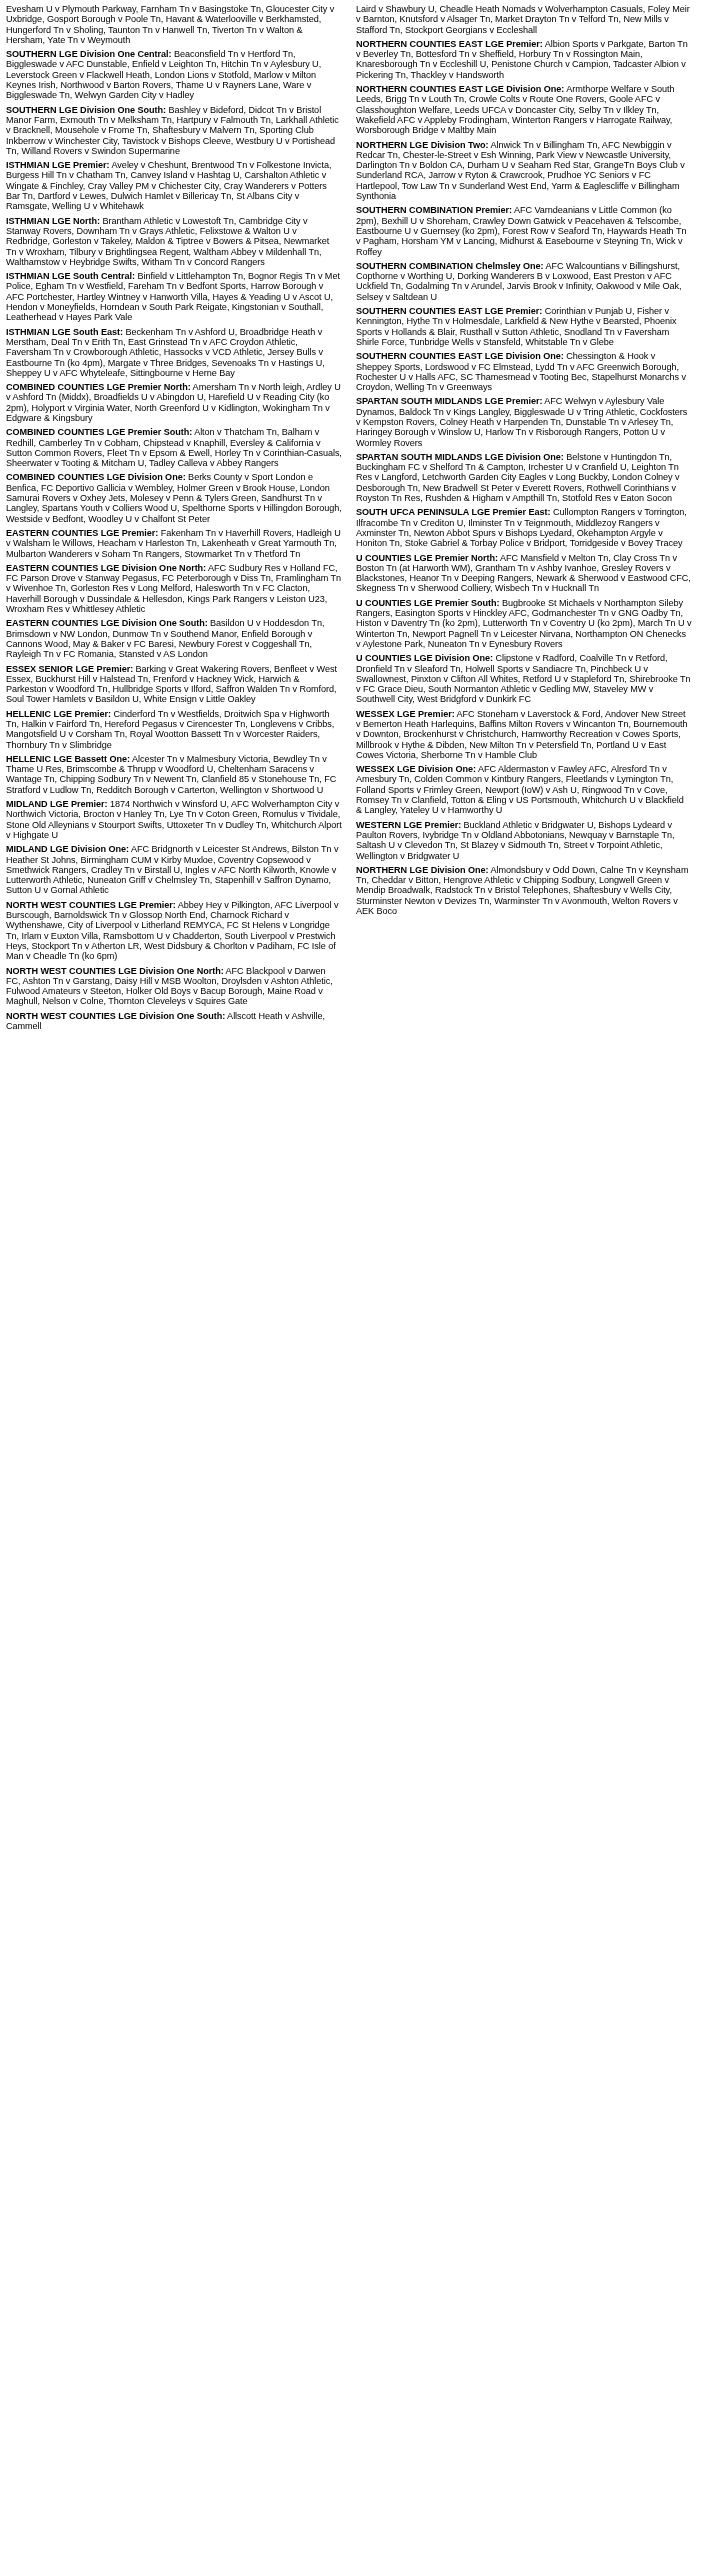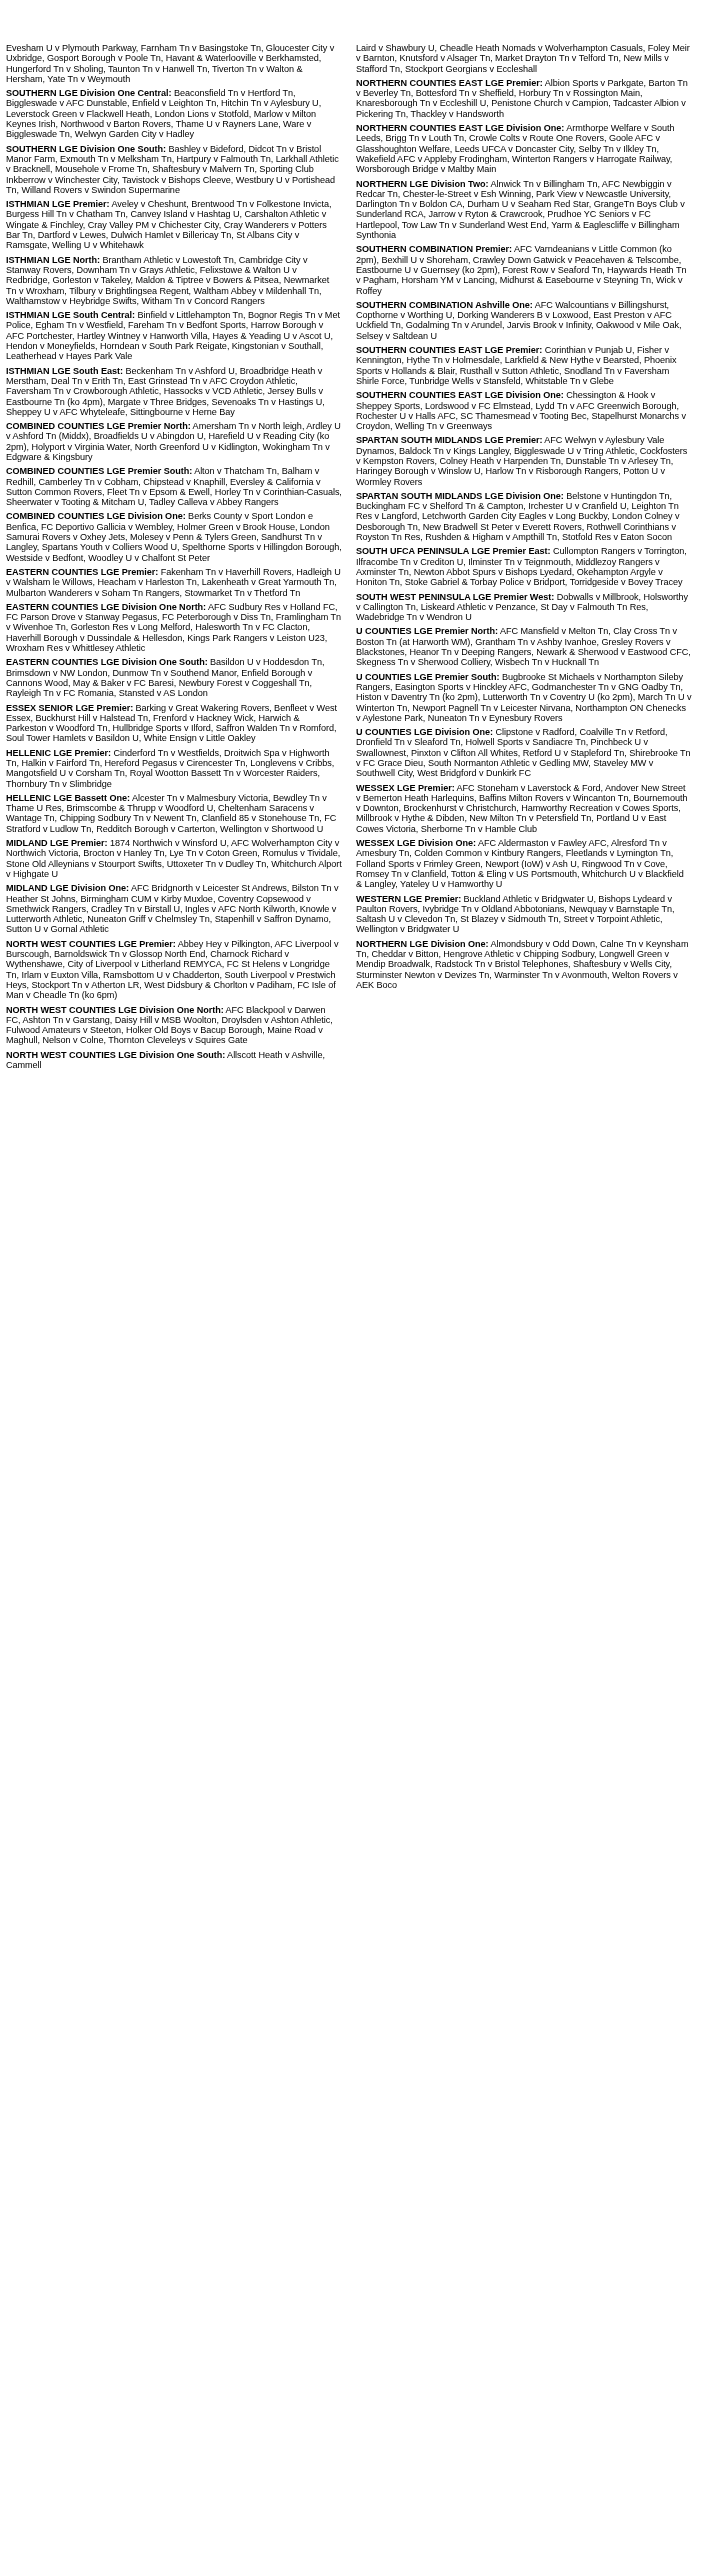--- a/index.html
+++ b/index.html
@@ -13,7 +13,6 @@
     width:711px;
     box-sizing:border-box;
     padding:4px 6px 10px 6px;
-    margin-top:39px;
   }
   .cols{
     display:flex;

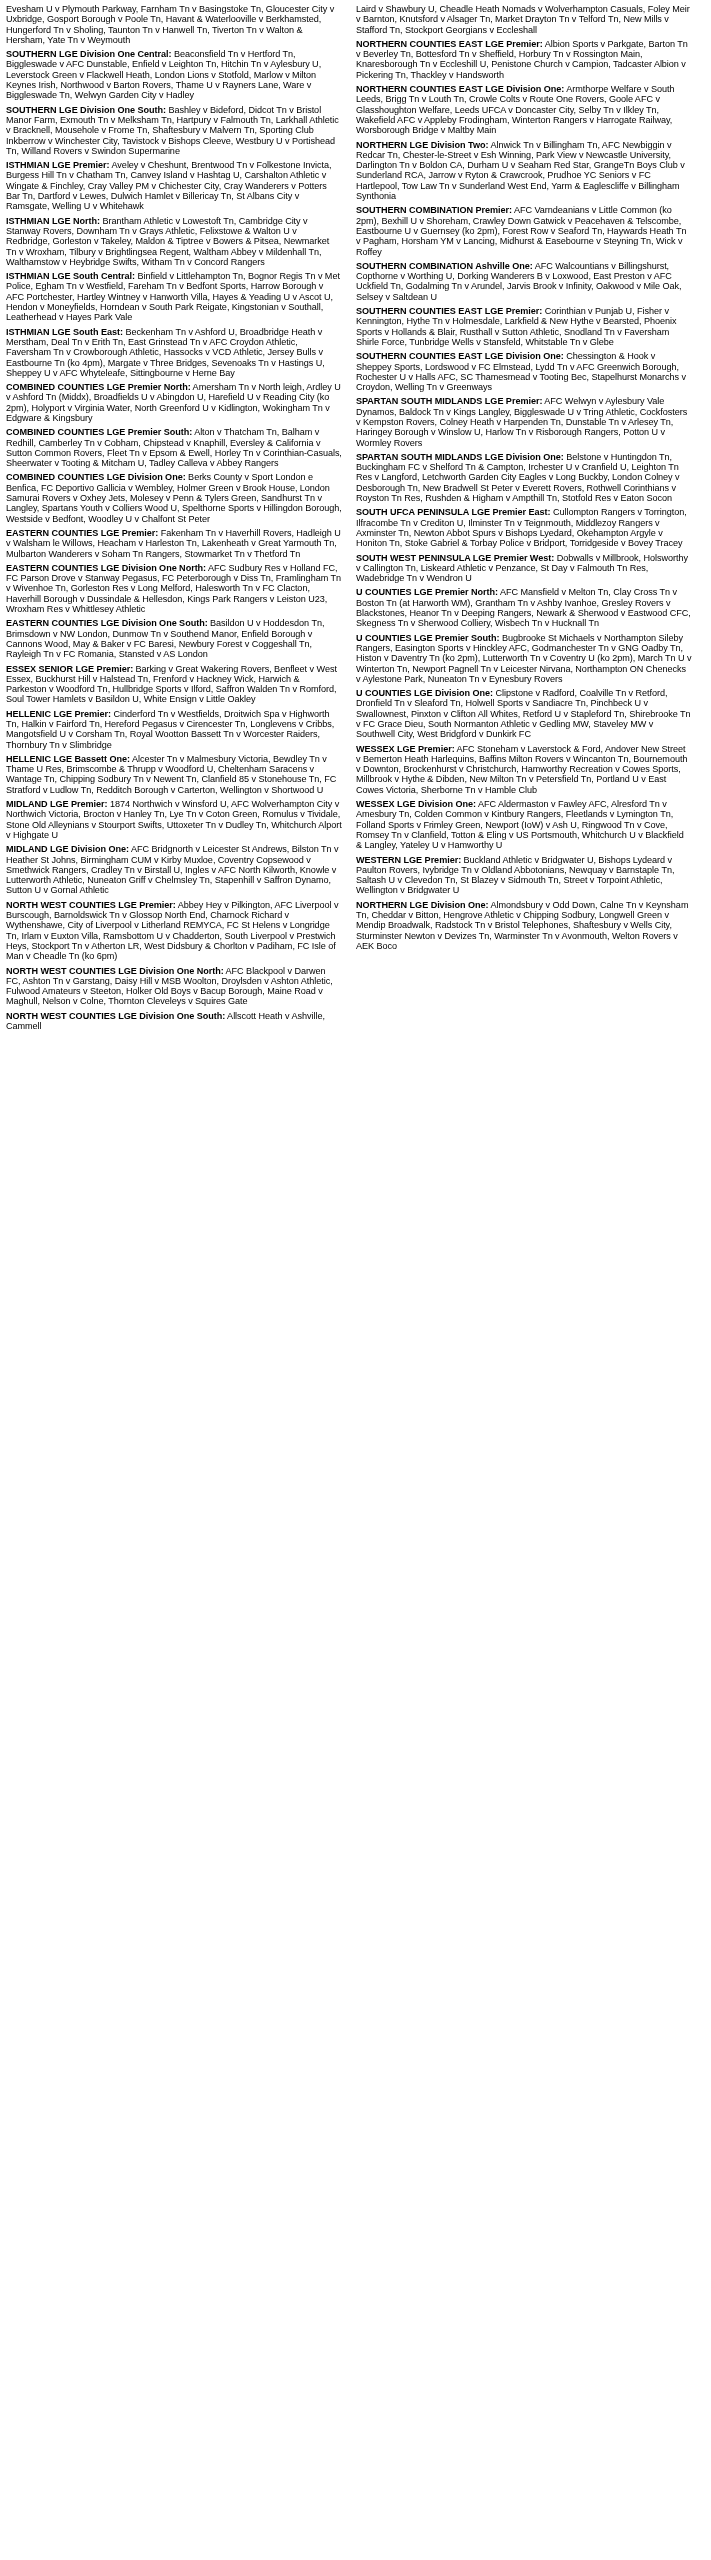--- a/index.html
+++ b/index.html
@@ -76,7 +76,7 @@
       <div class="block para"><span class="hdr">NORTHERN COUNTIES EAST LGE Division One:</span><span class="body"> Armthorpe Welfare v South Leeds, Brigg Tn v Louth Tn, Crowle Colts v Route One Rovers, Goole AFC v Glasshoughton Welfare, Leeds UFCA v Doncaster City, Selby Tn v Ilkley Tn, Wakefield AFC v Appleby Frodingham, Winterton Rangers v Harrogate Railway, Worsborough Bridge v Maltby Main</span></div>
       <div class="block para"><span class="hdr">NORTHERN LGE Division Two:</span><span class="body"> Alnwick Tn v Billingham Tn, AFC Newbiggin v Redcar Tn, Chester-le-Street v Esh Winning, Park View v Newcastle University, Darlington Tn v Boldon CA, Durham U v Seaham Red Star, GrangeTn Boys Club v Sunderland RCA, Jarrow v Ryton &amp; Crawcrook, Prudhoe YC Seniors v FC Hartlepool, Tow Law Tn v Sunderland West End, Yarm &amp; Eaglescliffe v Billingham Synthonia</span></div>
       <div class="block para"><span class="hdr">SOUTHERN COMBINATION Premier:</span><span class="body"> AFC Varndeanians v Little Common (ko 2pm), Bexhill U v Shoreham, Crawley Down Gatwick v Peacehaven &amp; Telscombe, Eastbourne U v Guernsey (ko 2pm), Forest Row v Seaford Tn, Haywards Heath Tn v Pagham, Horsham YM v Lancing, Midhurst &amp; Easebourne v Steyning Tn, Wick v Roffey</span></div>
-      <div class="block para"><span class="hdr">SOUTHERN COMBINATION Ashville One:</span><span class="body"> AFC Walcountians v Billingshurst, Copthorne v Worthing U, Dorking Wanderers B v Loxwood, East Preston v AFC Uckfield Tn, Godalming Tn v Arundel, Jarvis Brook v Infinity, Oakwood v Mile Oak, Selsey v Saltdean U</span></div>
+      <div class="block para"><span class="hdr">SOUTHERN COMBINATION Chelmsley One:</span><span class="body"> AFC Walcountians v Billingshurst, Copthorne v Worthing U, Dorking Wanderers B v Loxwood, East Preston v AFC Uckfield Tn, Godalming Tn v Arundel, Jarvis Brook v Infinity, Oakwood v Mile Oak, Selsey v Saltdean U</span></div>
       <div class="block para"><span class="hdr">SOUTHERN COUNTIES EAST LGE Premier:</span><span class="body"> Corinthian v Punjab U, Fisher v Kennington, Hythe Tn v Holmesdale, Larkfield &amp; New Hythe v Bearsted, Phoenix Sports v Hollands &amp; Blair, Rusthall v Sutton Athletic, Snodland Tn v Faversham Shirle Force, Tunbridge Wells v Stansfeld, Whitstable Tn v Glebe</span></div>
       <div class="block para"><span class="hdr">SOUTHERN COUNTIES EAST LGE Division One:</span><span class="body"> Chessington &amp; Hook v Sheppey Sports, Lordswood v FC Elmstead, Lydd Tn v AFC Greenwich Borough, Rochester U v Halls AFC, SC Thamesmead v Tooting Bec, Stapelhurst Monarchs v Croydon, Welling Tn v Greenways</span></div>
       <div class="block para"><span class="hdr">SPARTAN SOUTH MIDLANDS LGE Premier:</span><span class="body"> AFC Welwyn v Aylesbury Vale Dynamos, Baldock Tn v Kings Langley, Biggleswade U v Tring Athletic, Cockfosters v Kempston Rovers, Colney Heath v Harpenden Tn, Dunstable Tn v Arlesey Tn, Haringey Borough v Winslow U, Harlow Tn v Risborough Rangers, Potton U v Wormley Rovers</span></div>

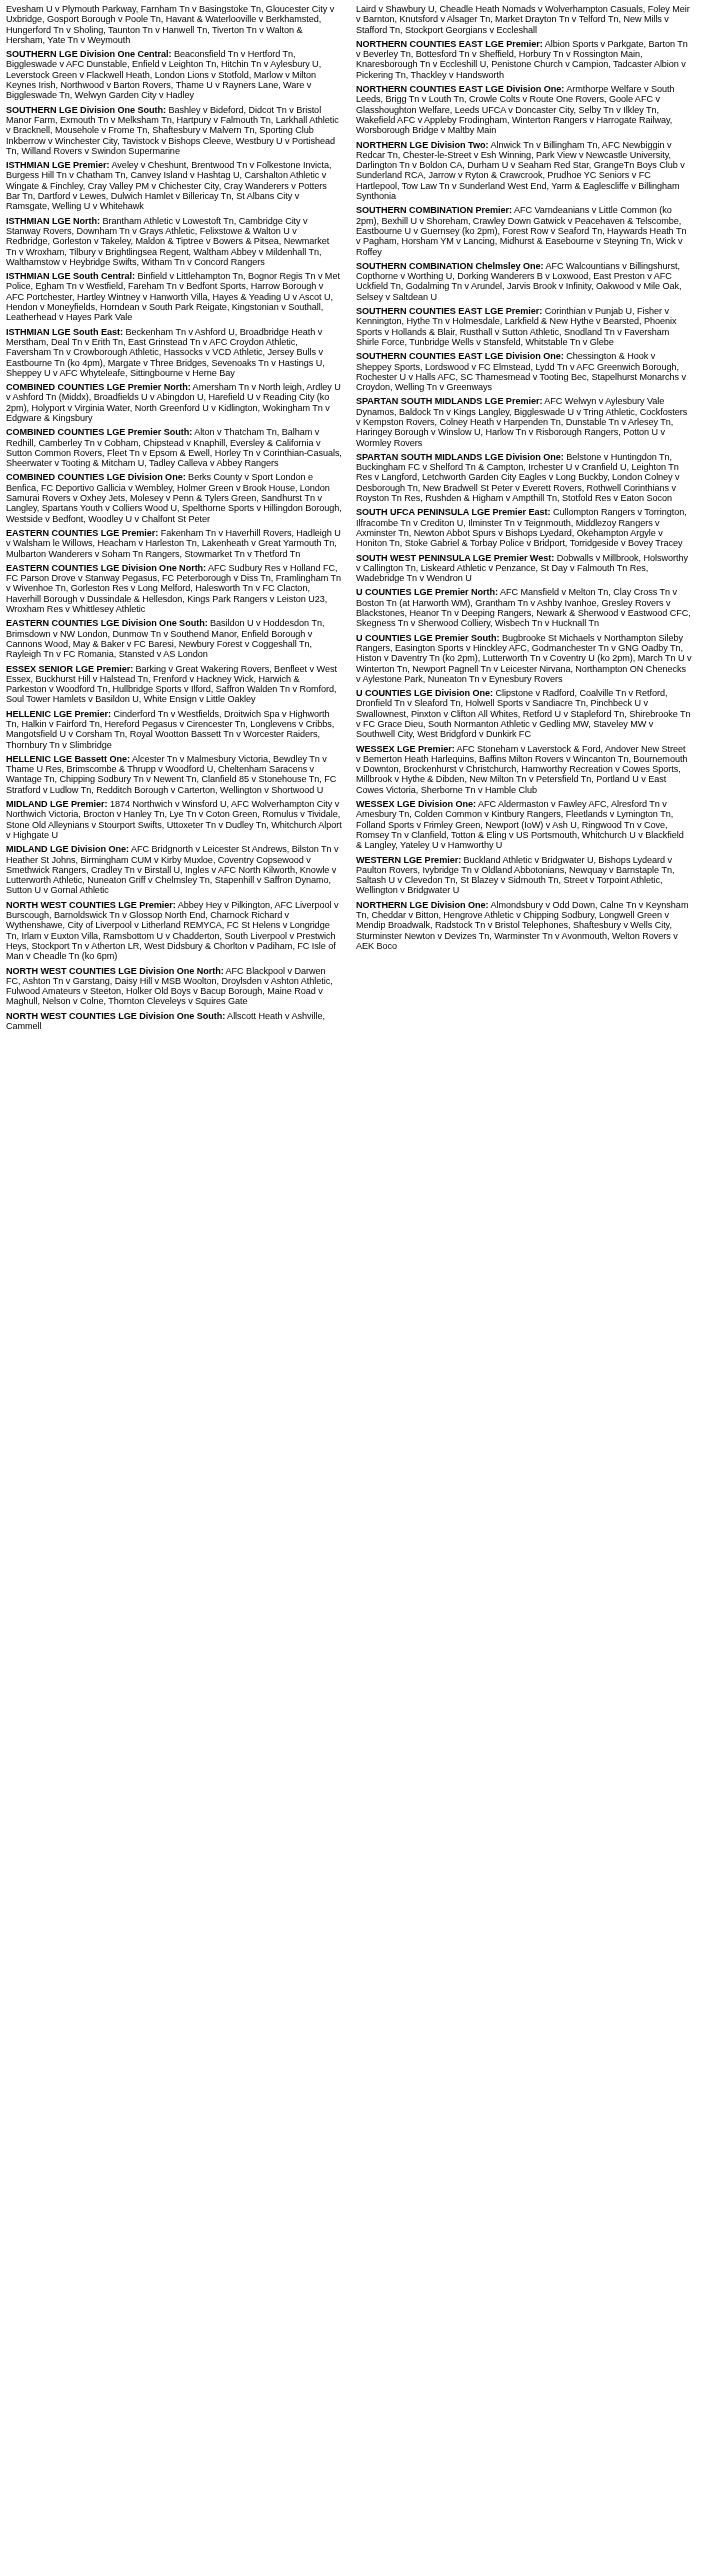--- a/index.html
+++ b/index.html
@@ -82,7 +82,6 @@
       <div class="block para"><span class="hdr">SPARTAN SOUTH MIDLANDS LGE Premier:</span><span class="body"> AFC Welwyn v Aylesbury Vale Dynamos, Baldock Tn v Kings Langley, Biggleswade U v Tring Athletic, Cockfosters v Kempston Rovers, Colney Heath v Harpenden Tn, Dunstable Tn v Arlesey Tn, Haringey Borough v Winslow U, Harlow Tn v Risborough Rangers, Potton U v Wormley Rovers</span></div>
       <div class="block para"><span class="hdr">SPARTAN SOUTH MIDLANDS LGE Division One:</span><span class="body"> Belstone v Huntingdon Tn, Buckingham FC v Shelford Tn &amp; Campton, Irchester U v Cranfield U, Leighton Tn Res v Langford, Letchworth Garden City Eagles v Long Buckby, London Colney v Desborough Tn, New Bradwell St Peter v Everett Rovers, Rothwell Corinthians v Royston Tn Res, Rushden &amp; Higham v Ampthill Tn, Stotfold Res v Eaton Socon</span></div>
       <div class="block para"><span class="hdr">SOUTH UFCA PENINSULA LGE Premier East:</span><span class="body"> Cullompton Rangers v Torrington, Ilfracombe Tn v Crediton U, Ilminster Tn v Teignmouth, Middlezoy Rangers v Axminster Tn, Newton Abbot Spurs v Bishops Lyedard, Okehampton Argyle v Honiton Tn, Stoke Gabriel &amp; Torbay Police v Bridport, Torridgeside v Bovey Tracey</span></div>
-      <div class="block para"><span class="hdr">SOUTH WEST PENINSULA LGE Premier West:</span><span class="body"> Dobwalls v Millbrook, Holsworthy v Callington Tn, Liskeard Athletic v Penzance, St Day v Falmouth Tn Res, Wadebridge Tn v Wendron U</span></div>
       <div class="block para"><span class="hdr">U COUNTIES LGE Premier North:</span><span class="body"> AFC Mansfield v Melton Tn, Clay Cross Tn v Boston Tn (at Harworth WM), Grantham Tn v Ashby Ivanhoe, Gresley Rovers v Blackstones, Heanor Tn v Deeping Rangers, Newark &amp; Sherwood v Eastwood CFC, Skegness Tn v Sherwood Colliery, Wisbech Tn v Hucknall Tn</span></div>
       <div class="block para"><span class="hdr">U COUNTIES LGE Premier South:</span><span class="body"> Bugbrooke St Michaels v Northampton Sileby Rangers, Easington Sports v Hinckley AFC, Godmanchester Tn v GNG Oadby Tn, Histon v Daventry Tn (ko 2pm), Lutterworth Tn v Coventry U (ko 2pm), March Tn U v Winterton Tn, Newport Pagnell Tn v Leicester Nirvana, Northampton ON Chenecks v Aylestone Park, Nuneaton Tn v Eynesbury Rovers</span></div>
       <div class="block para"><span class="hdr">U COUNTIES LGE Division One:</span><span class="body"> Clipstone v Radford, Coalville Tn v Retford, Dronfield Tn v Sleaford Tn, Holwell Sports v Sandiacre Tn, Pinchbeck U v Swallownest, Pinxton v Clifton All Whites, Retford U v Stapleford Tn, Shirebrooke Tn v FC Grace Dieu, South Normanton Athletic v Gedling MW, Staveley MW v Southwell City, West Bridgford v Dunkirk FC</span></div>

